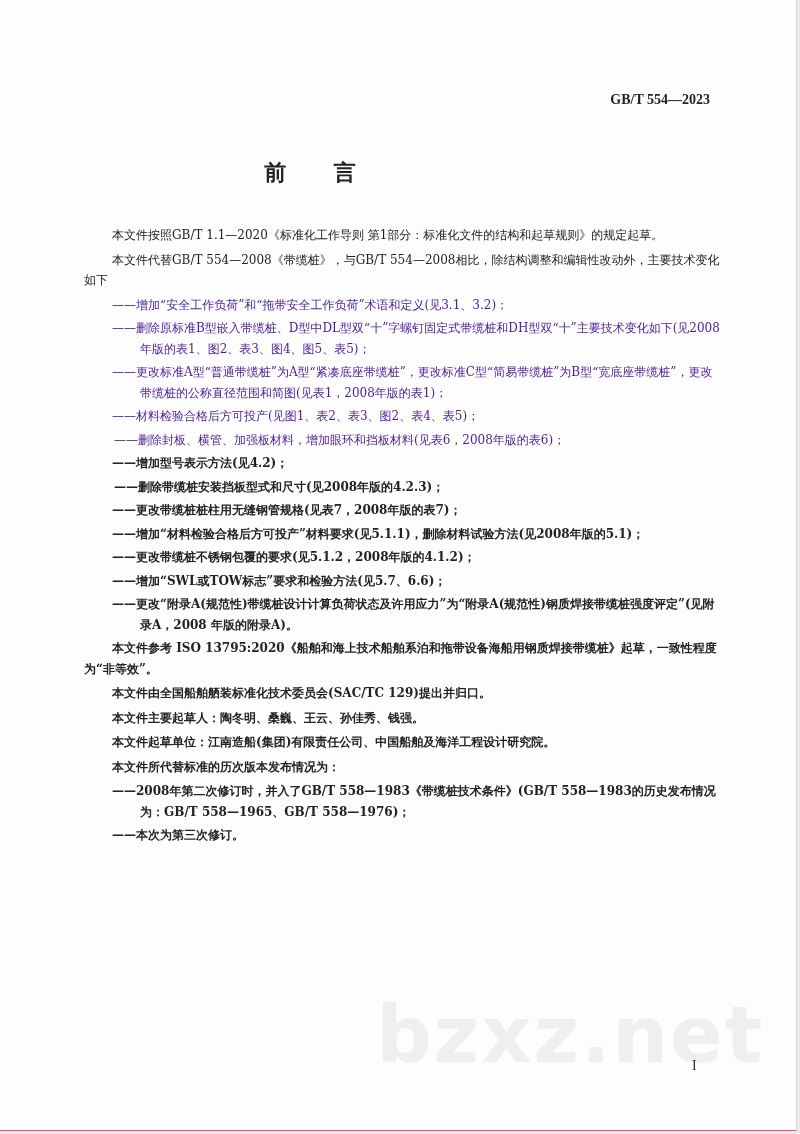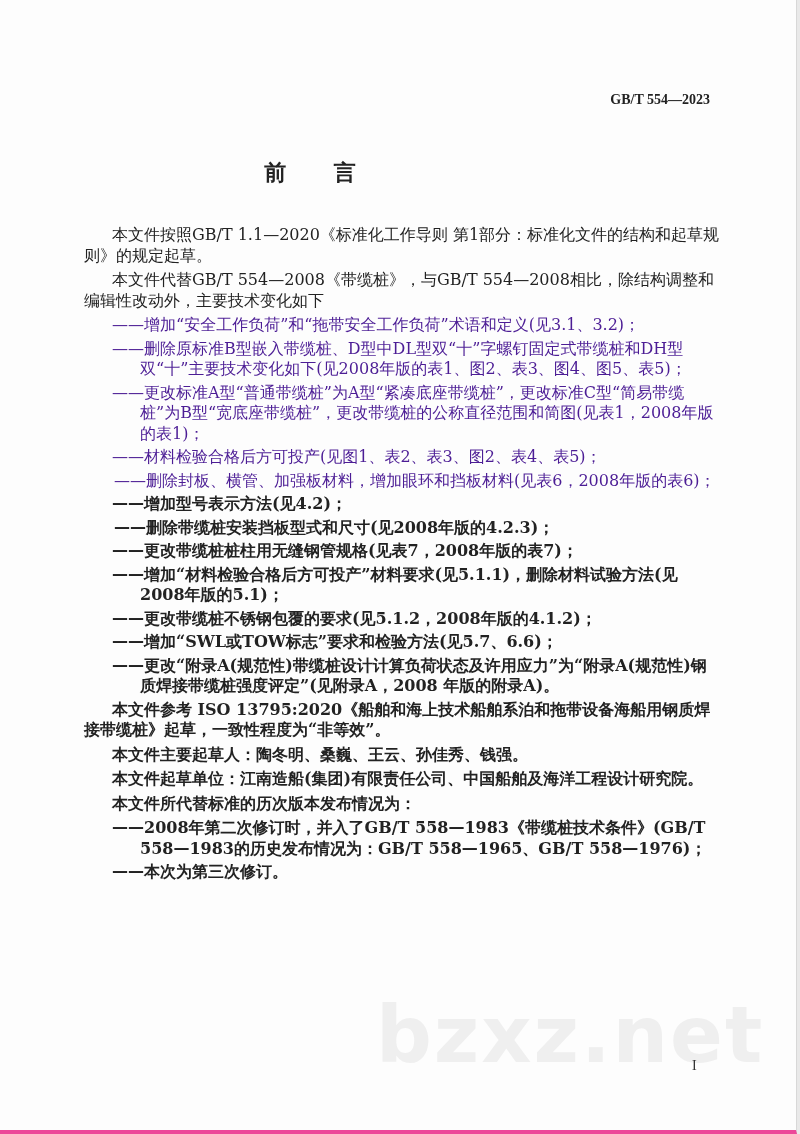--- a/index.html
+++ b/index.html
@@ -9,7 +9,7 @@
   }
   .page {
     position: absolute; left: 0; top: 0; width: 796px; height: 1130px;
-    background: #fdfdfd; border-right: 1px solid #d8d8d8; border-bottom: 4px solid #ec4899;
+    background: #fdfdfd; border-right: 1px solid #d8d8d8; border-bottom: 1px solid #ec4899;
   }
   .std-code {
     position: absolute; top: 92px; right: 86px;

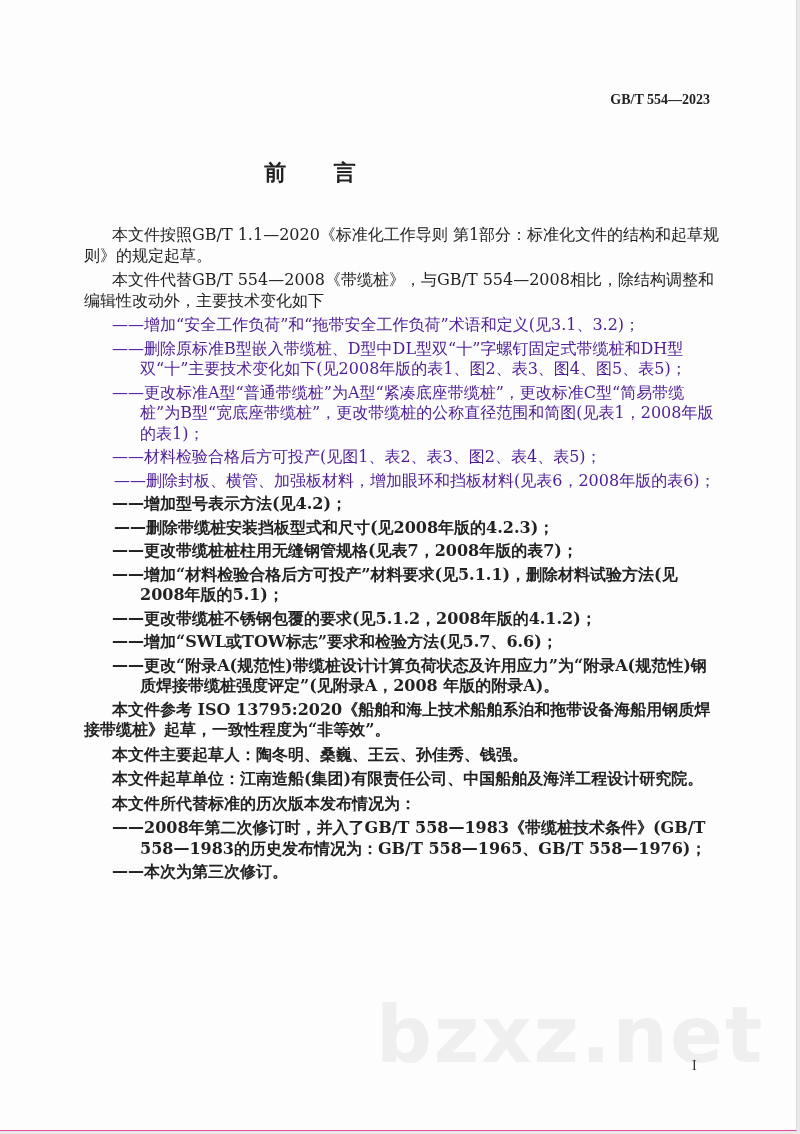--- a/index.html
+++ b/index.html
@@ -19,7 +19,7 @@
     position: absolute; top: 158px; left: 0; width: 640px; text-align: center;
     font-family: "DejaVu Sans", sans-serif; font-weight: bold; font-size: 22px; letter-spacing: 20px; color: #222;
   }
-  .body { position: absolute; top: 225px; left: 84px; width: 636px; font-size: 16px; line-height: 20.5px; }
+  .body { position: absolute; top: 225px; left: 84px; width: 636px; font-size: 12px; line-height: 20.5px; }
   .p { margin: 0 0 4px 0; text-indent: 28px; }
   .item { margin: 0 0 3px 0; padding-left: 56px; text-indent: -28px; }
   .item.shift { padding-left: 58px; }

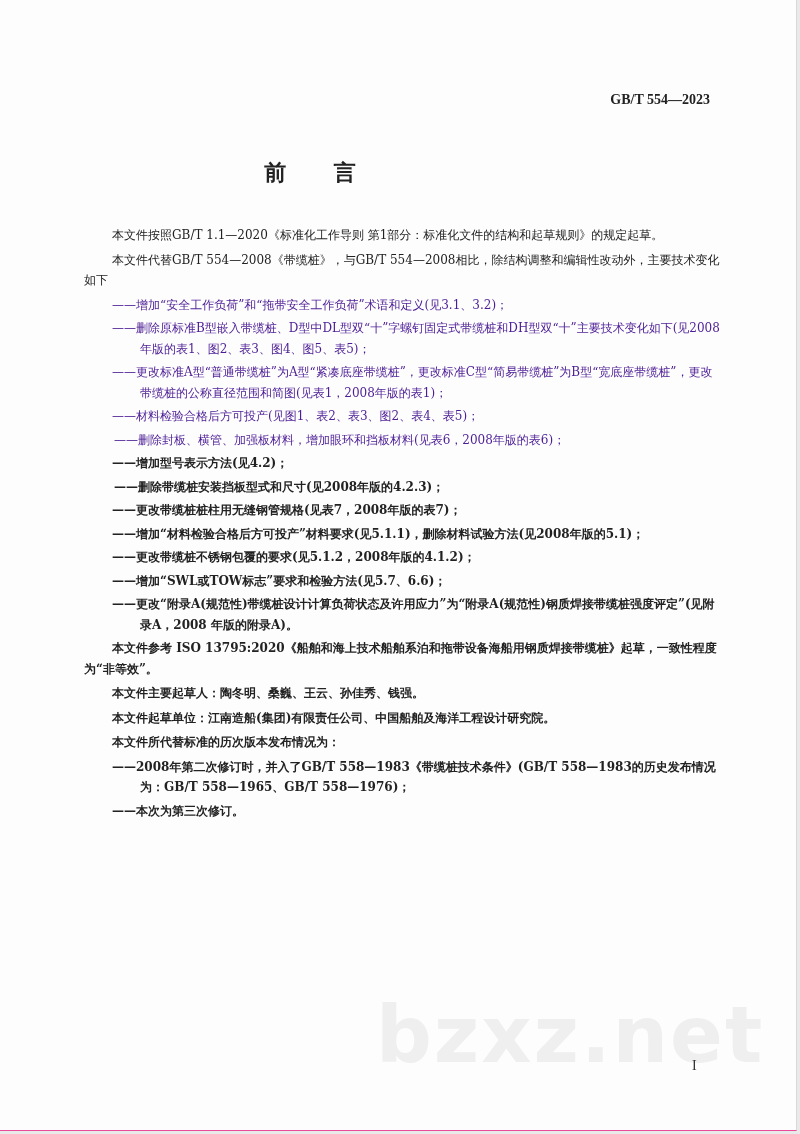--- a/index.html
+++ b/index.html
@@ -61,6 +61,7 @@
     </div>
 
     <p class="p b">本文件参考 ISO 13795:2020《船舶和海上技术船舶系泊和拖带设备海船用钢质焊接带缆桩》起草，一致性程度为“非等效”。</p>
+    <p class="p b">本文件由全国船舶舾装标准化技术委员会(SAC/TC 129)提出并归口。</p>
     <p class="p b">本文件主要起草人：陶冬明、桑巍、王云、孙佳秀、钱强。</p>
     <p class="p b">本文件起草单位：江南造船(集团)有限责任公司、中国船舶及海洋工程设计研究院。</p>
     <p class="p b">本文件所代替标准的历次版本发布情况为：</p>

